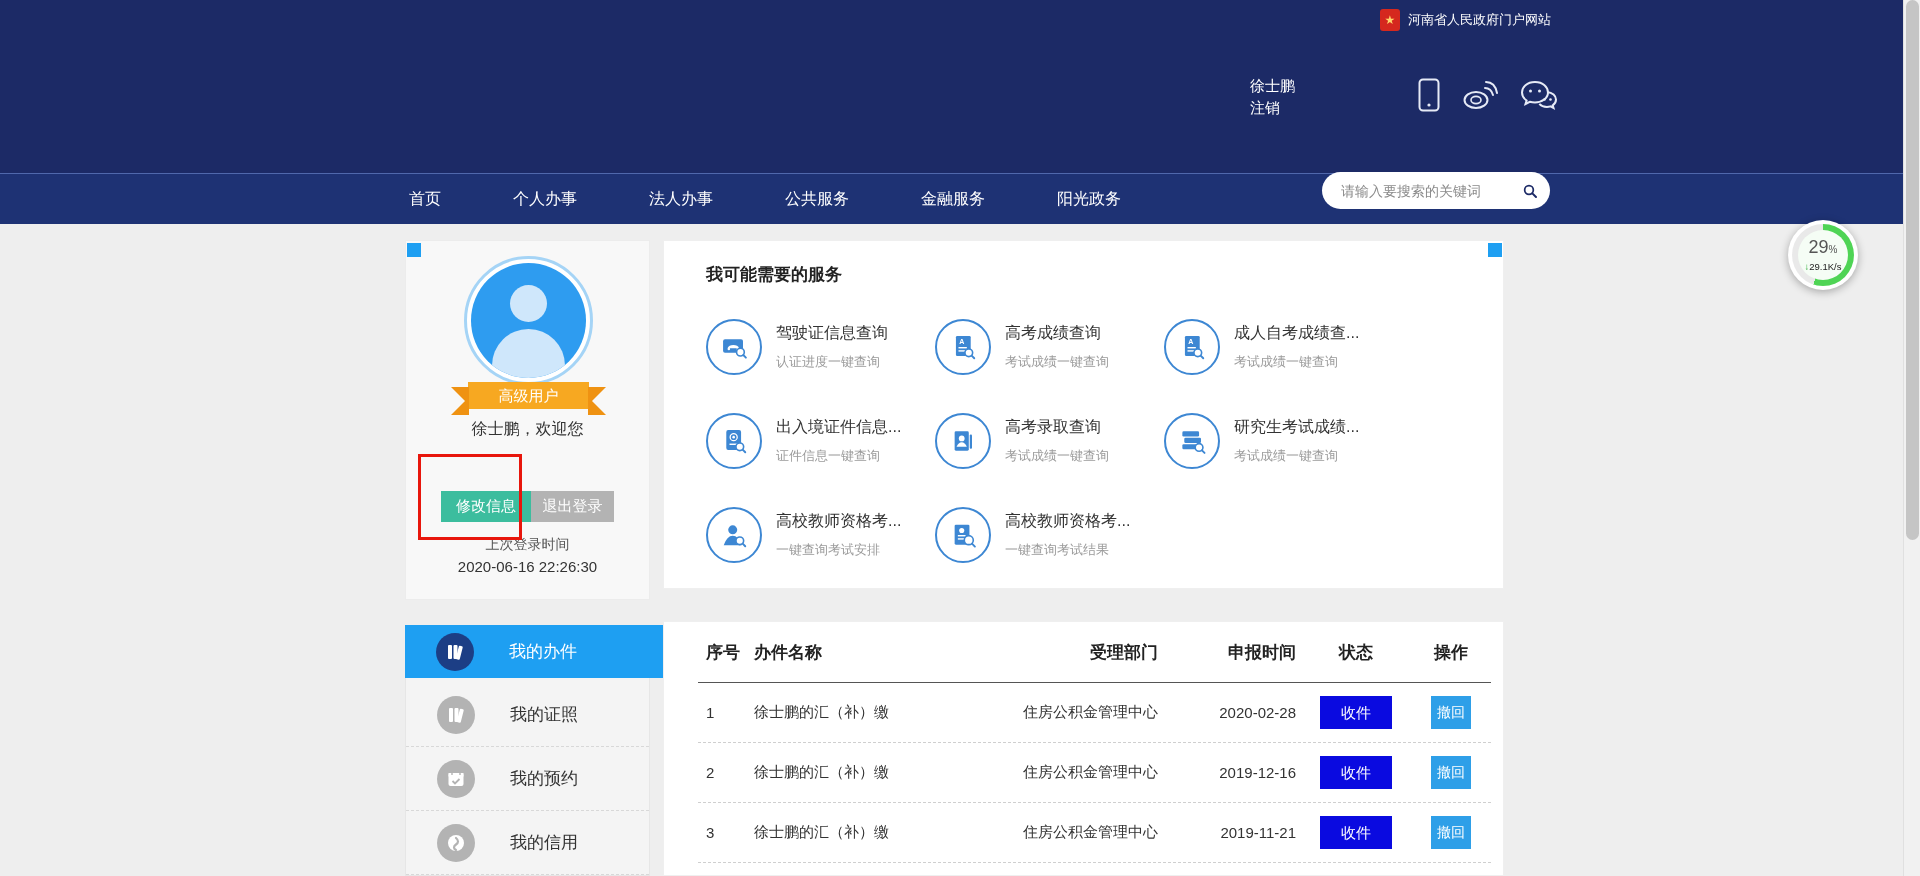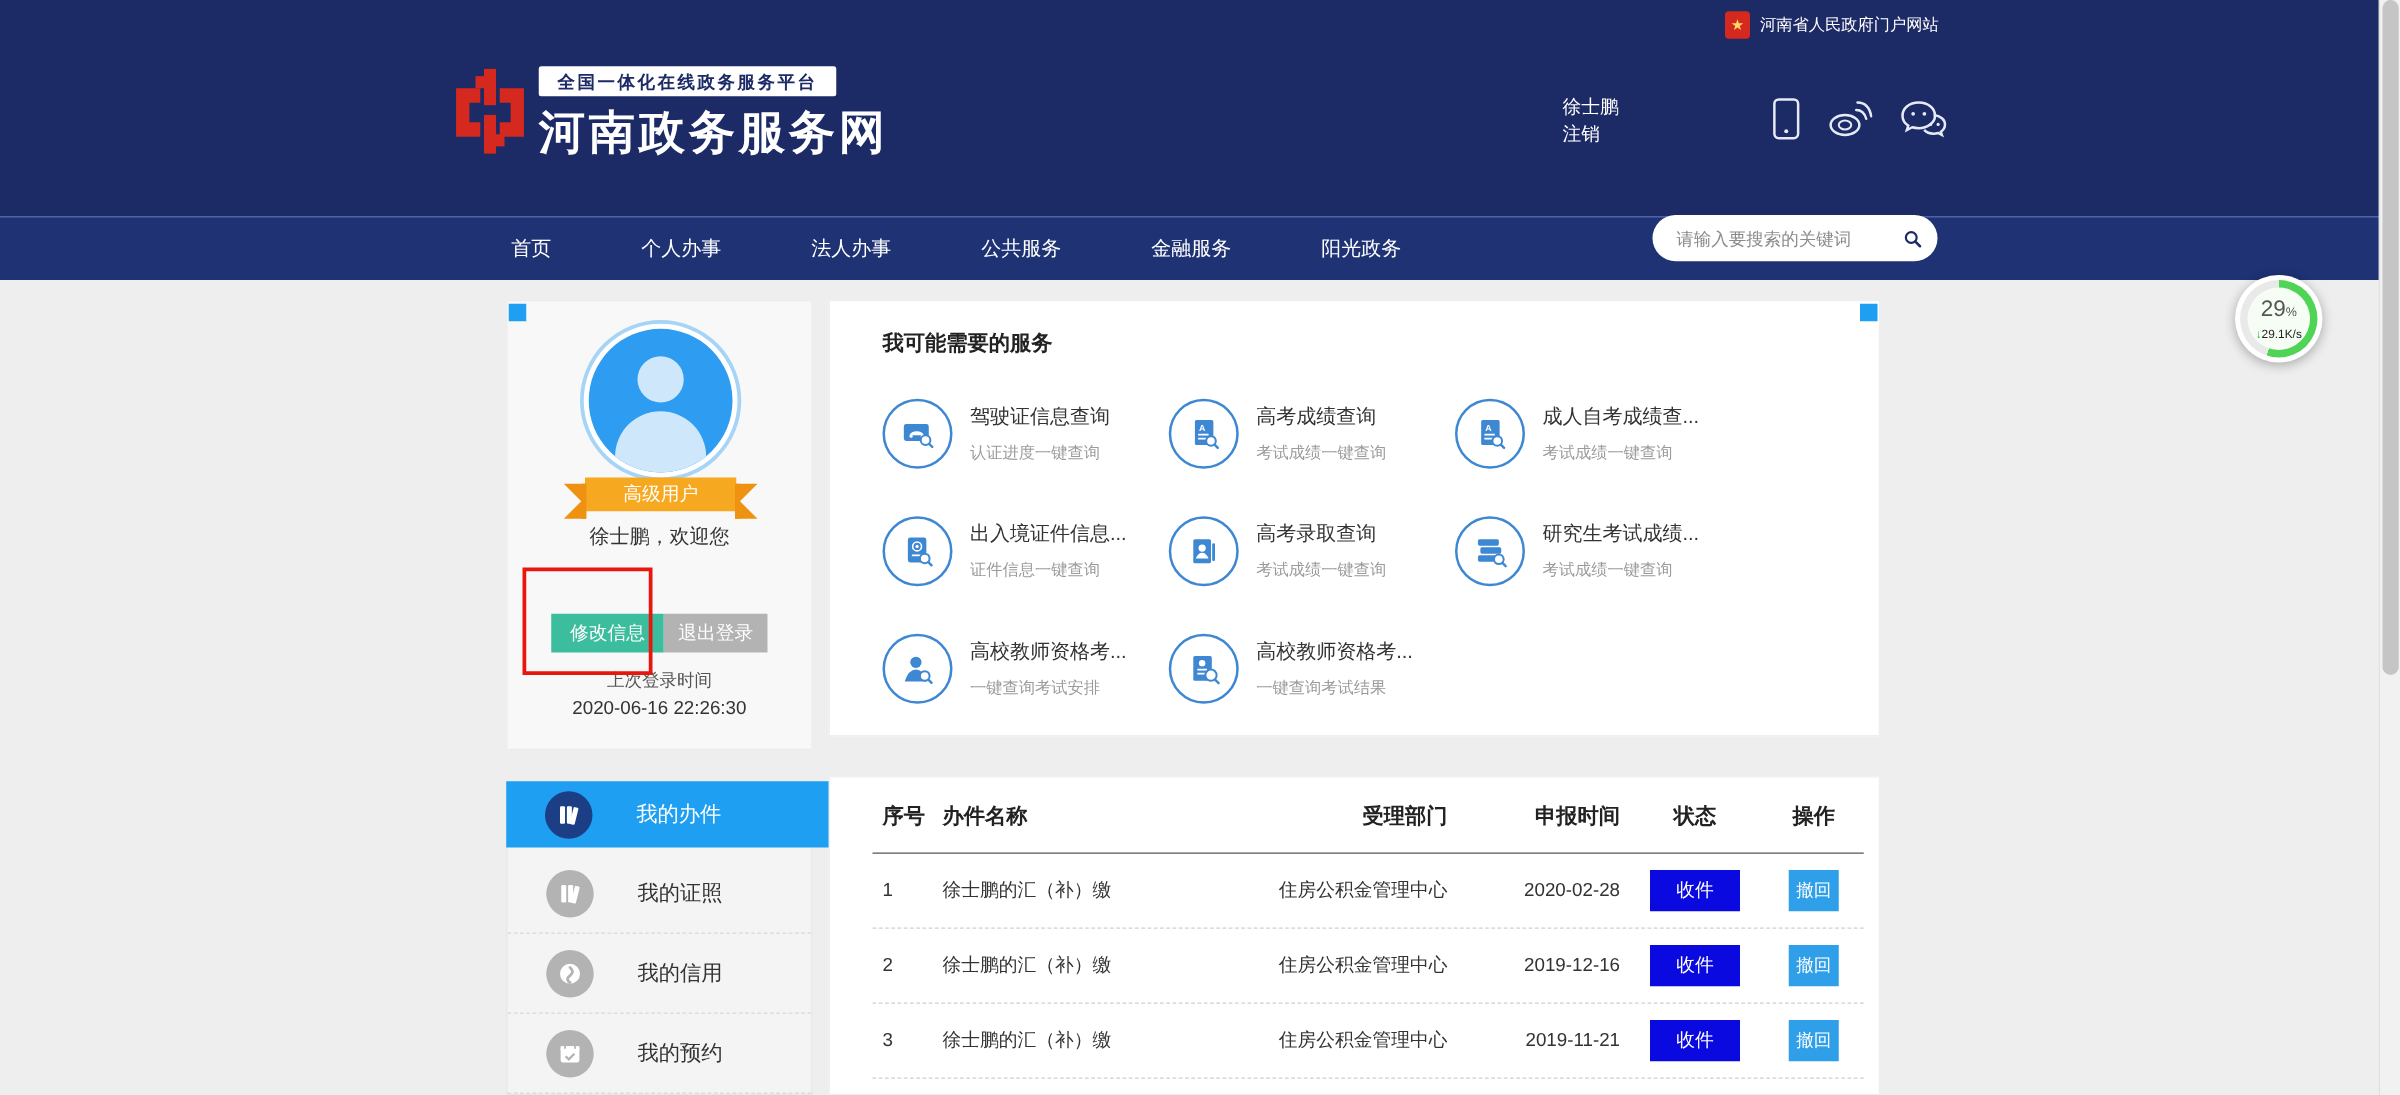--- a/index.html
+++ b/index.html
@@ -112,20 +112,6 @@
     <span>河南省人民政府门户网站</span>
   </div>
 
-  <div class="logo">
-    <svg class="logo-mark" viewBox="0 0 64 74">
-      <path fill="#d5281e" d="M4 18 h20 v12 h-9 v16 h9 v12 H4 z"></path>
-      <path fill="#d5281e" d="M60 18 h-20 v12 h9 v16 h-9 v12 h20 z"></path>
-      <rect fill="#d5281e" x="27" y="2" width="10" height="30"></rect>
-      <rect fill="#d5281e" x="27" y="40" width="10" height="32"></rect>
-      <rect fill="#d5281e" x="20" y="8" width="10" height="10"></rect>
-      <rect fill="#d5281e" x="34" y="56" width="10" height="10"></rect>
-    </svg>
-    <div class="logo-text">
-      <div class="logo-banner">全国一体化在线政务服务平台</div>
-      <div class="logo-title">河南政务服务网</div>
-    </div>
-  </div>
 
   <div class="user-block">
     <div>徐士鹏</div>

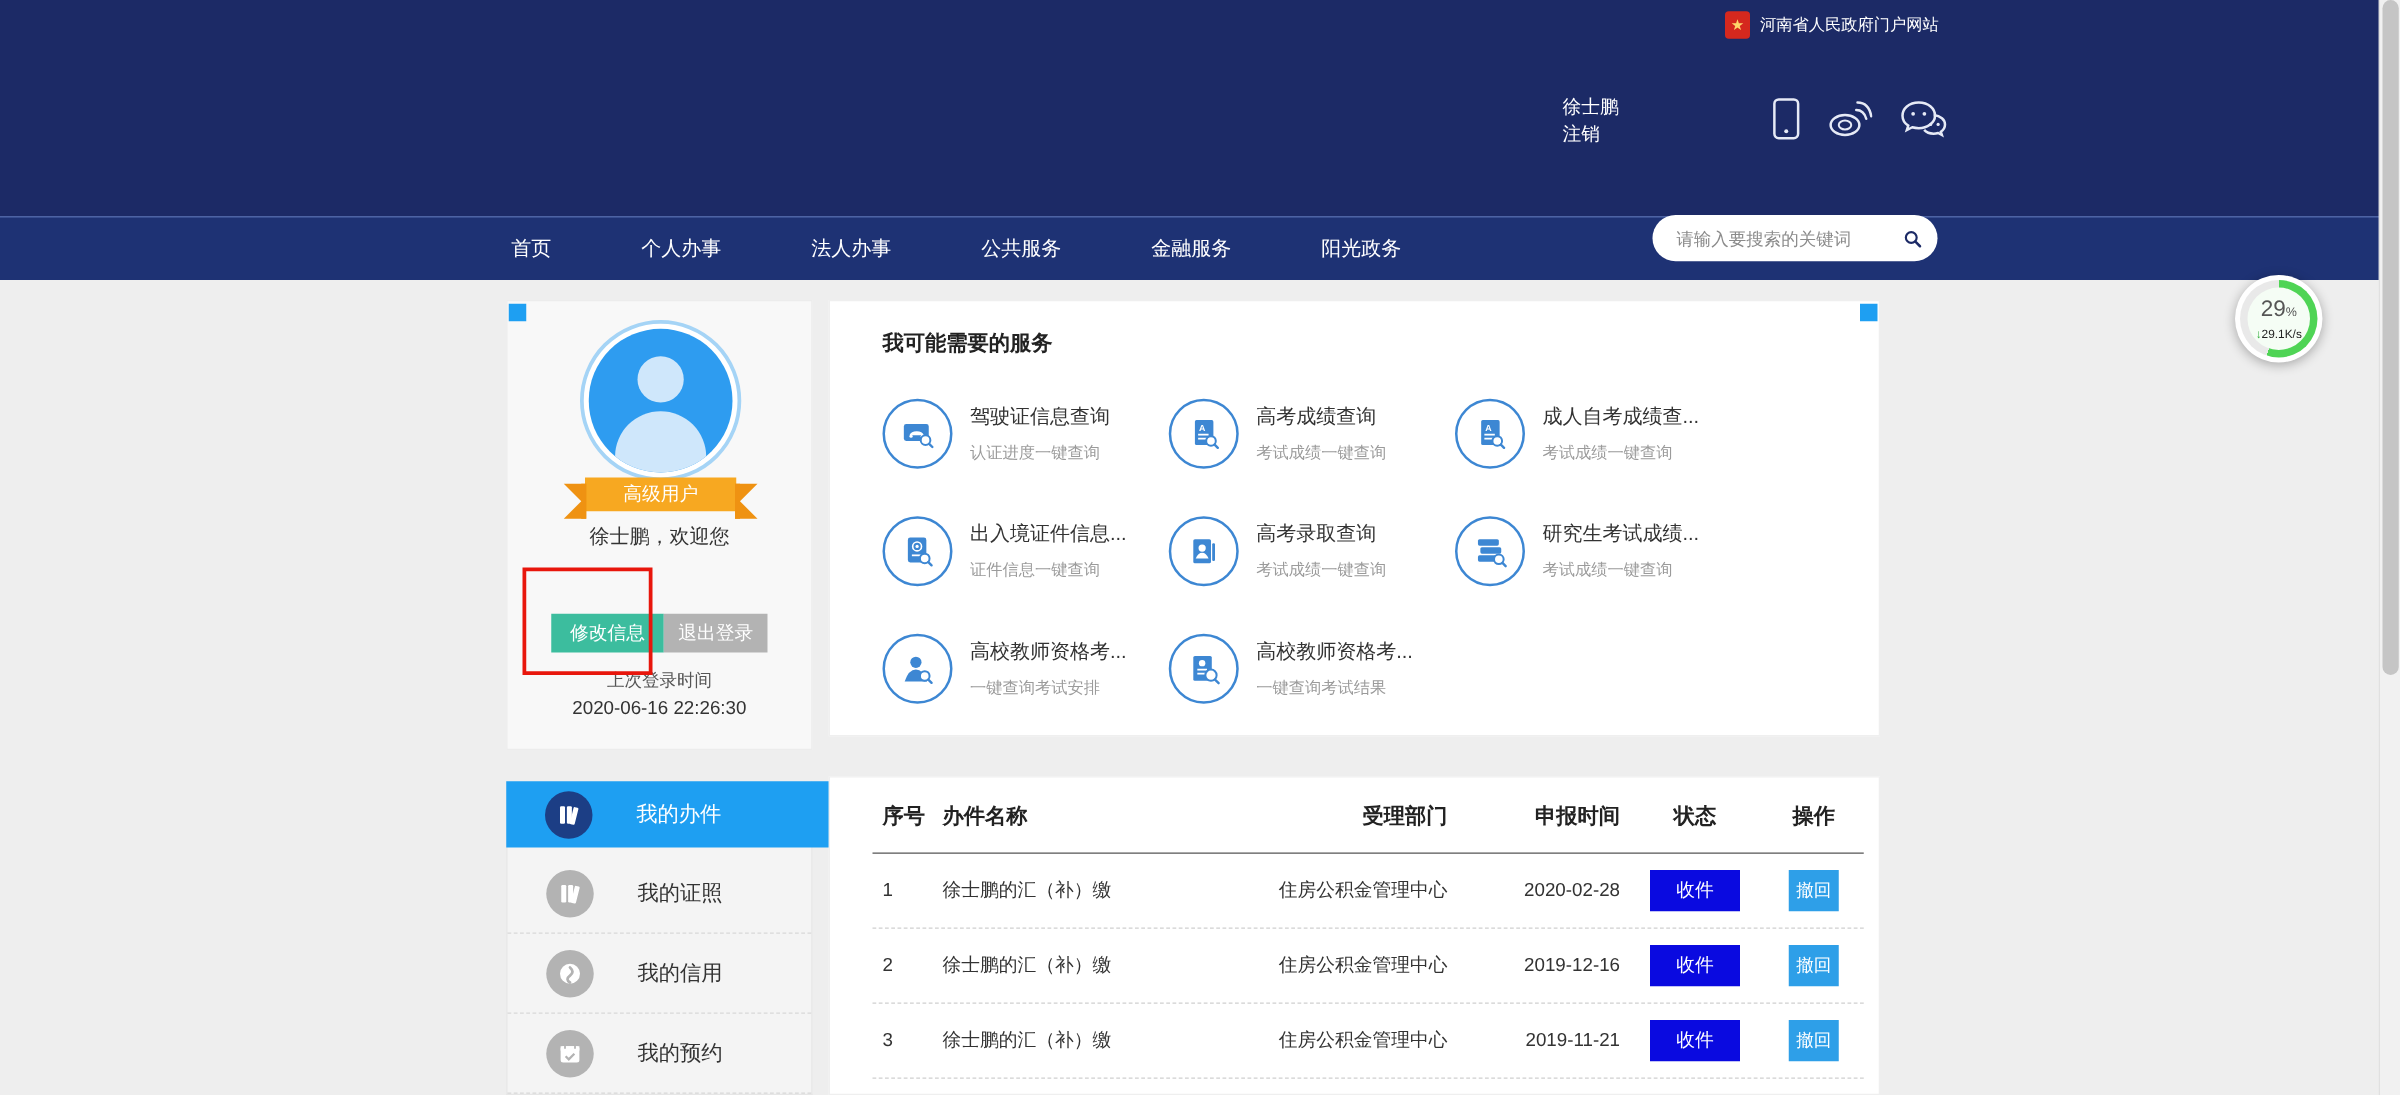--- a/index.html
+++ b/index.html
@@ -201,15 +201,6 @@
   <div class="menu-item sep">
     <span class="mi-circle">
       <svg width="20" height="20" viewBox="0 0 20 20">
-        <circle cx="10" cy="10" r="8" fill="#fff"></circle>
-        <path d="M10 5 q4 3.5 0 6.5 q-4 3 0 5.5" fill="none" stroke="#b3b3b3" stroke-width="2.2" stroke-linecap="round"></path>
-      </svg>
-    </span>
-    <span class="mi-label">我的信用</span>
-  </div>
-  <div class="menu-item sep">
-    <span class="mi-circle">
-      <svg width="20" height="20" viewBox="0 0 20 20">
         <rect x="2.5" y="4" width="15" height="13" rx="2" fill="#fff"></rect>
         <rect x="2.5" y="4" width="15" height="3.5" fill="#fff"></rect>
         <line x1="6" y1="2.5" x2="6" y2="6" stroke="#b3b3b3" stroke-width="1.4"></line>
@@ -219,6 +210,15 @@
     </span>
     <span class="mi-label">我的预约</span>
   </div>
+  <div class="menu-item sep">
+    <span class="mi-circle">
+      <svg width="20" height="20" viewBox="0 0 20 20">
+        <circle cx="10" cy="10" r="8" fill="#fff"></circle>
+        <path d="M10 5 q4 3.5 0 6.5 q-4 3 0 5.5" fill="none" stroke="#b3b3b3" stroke-width="2.2" stroke-linecap="round"></path>
+      </svg>
+    </span>
+    <span class="mi-label">我的信用</span>
+  </div>
 </div>
 
 <div class="services-panel">

